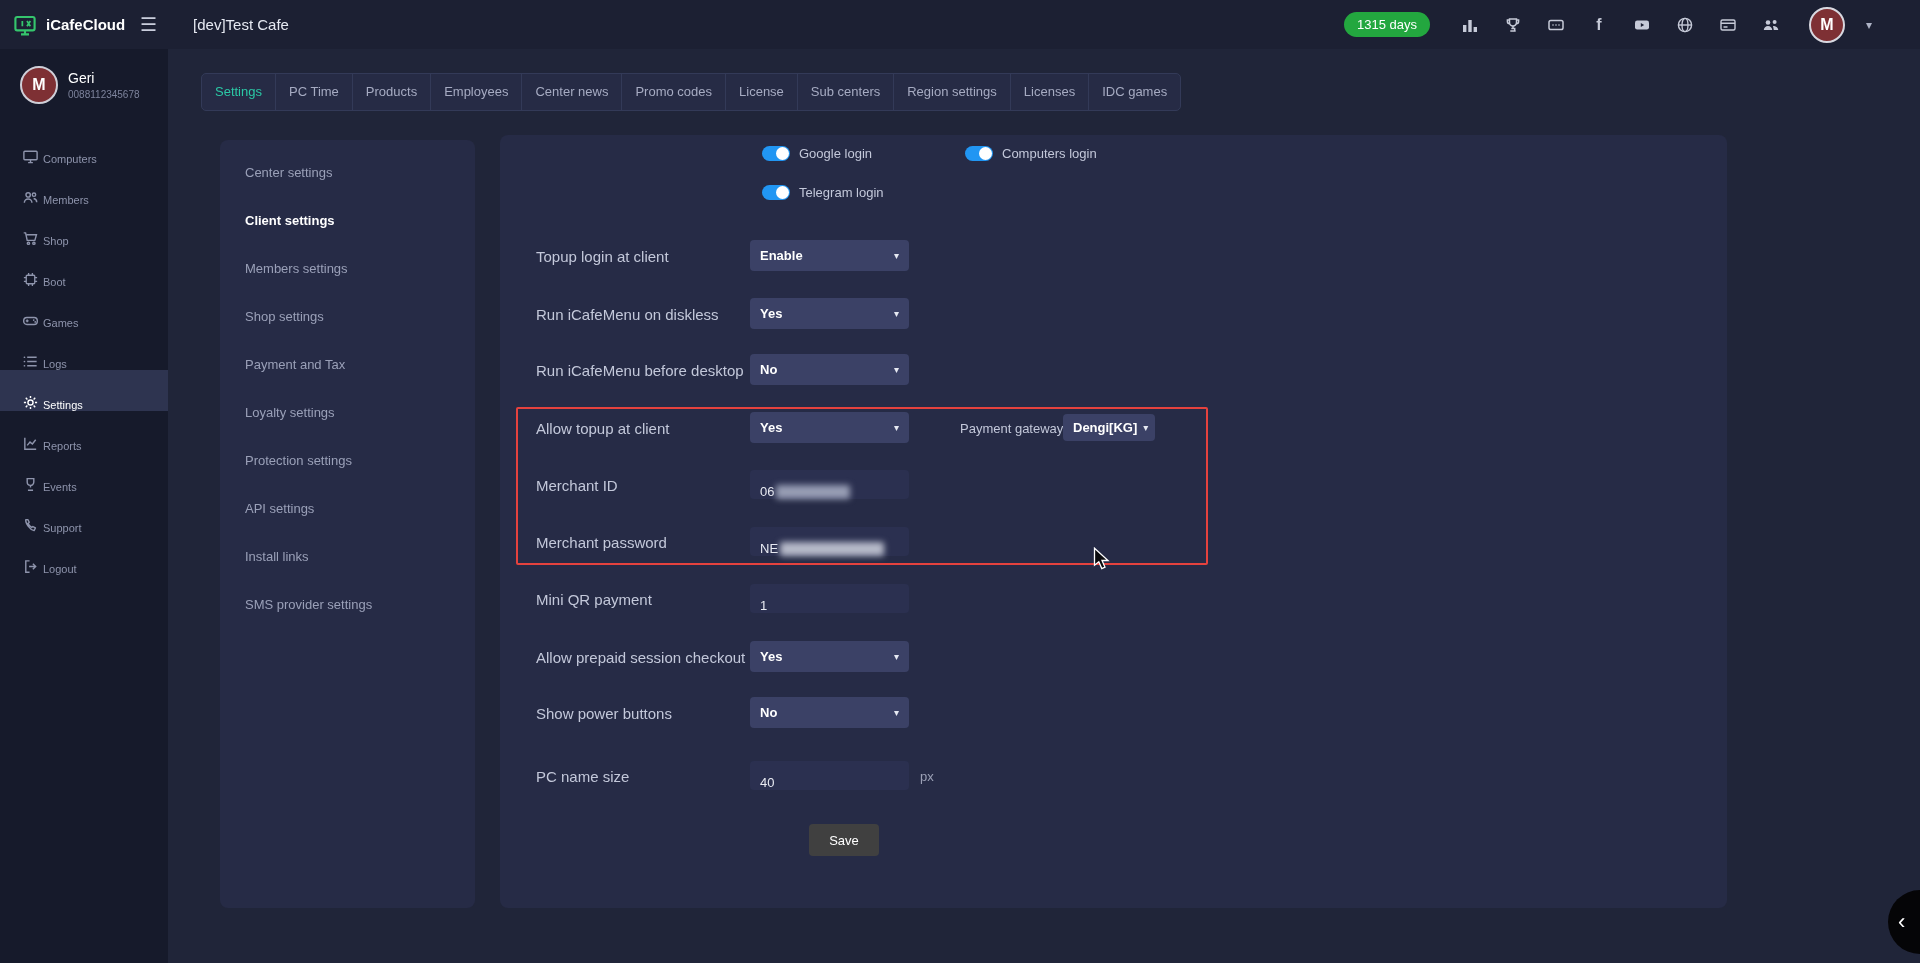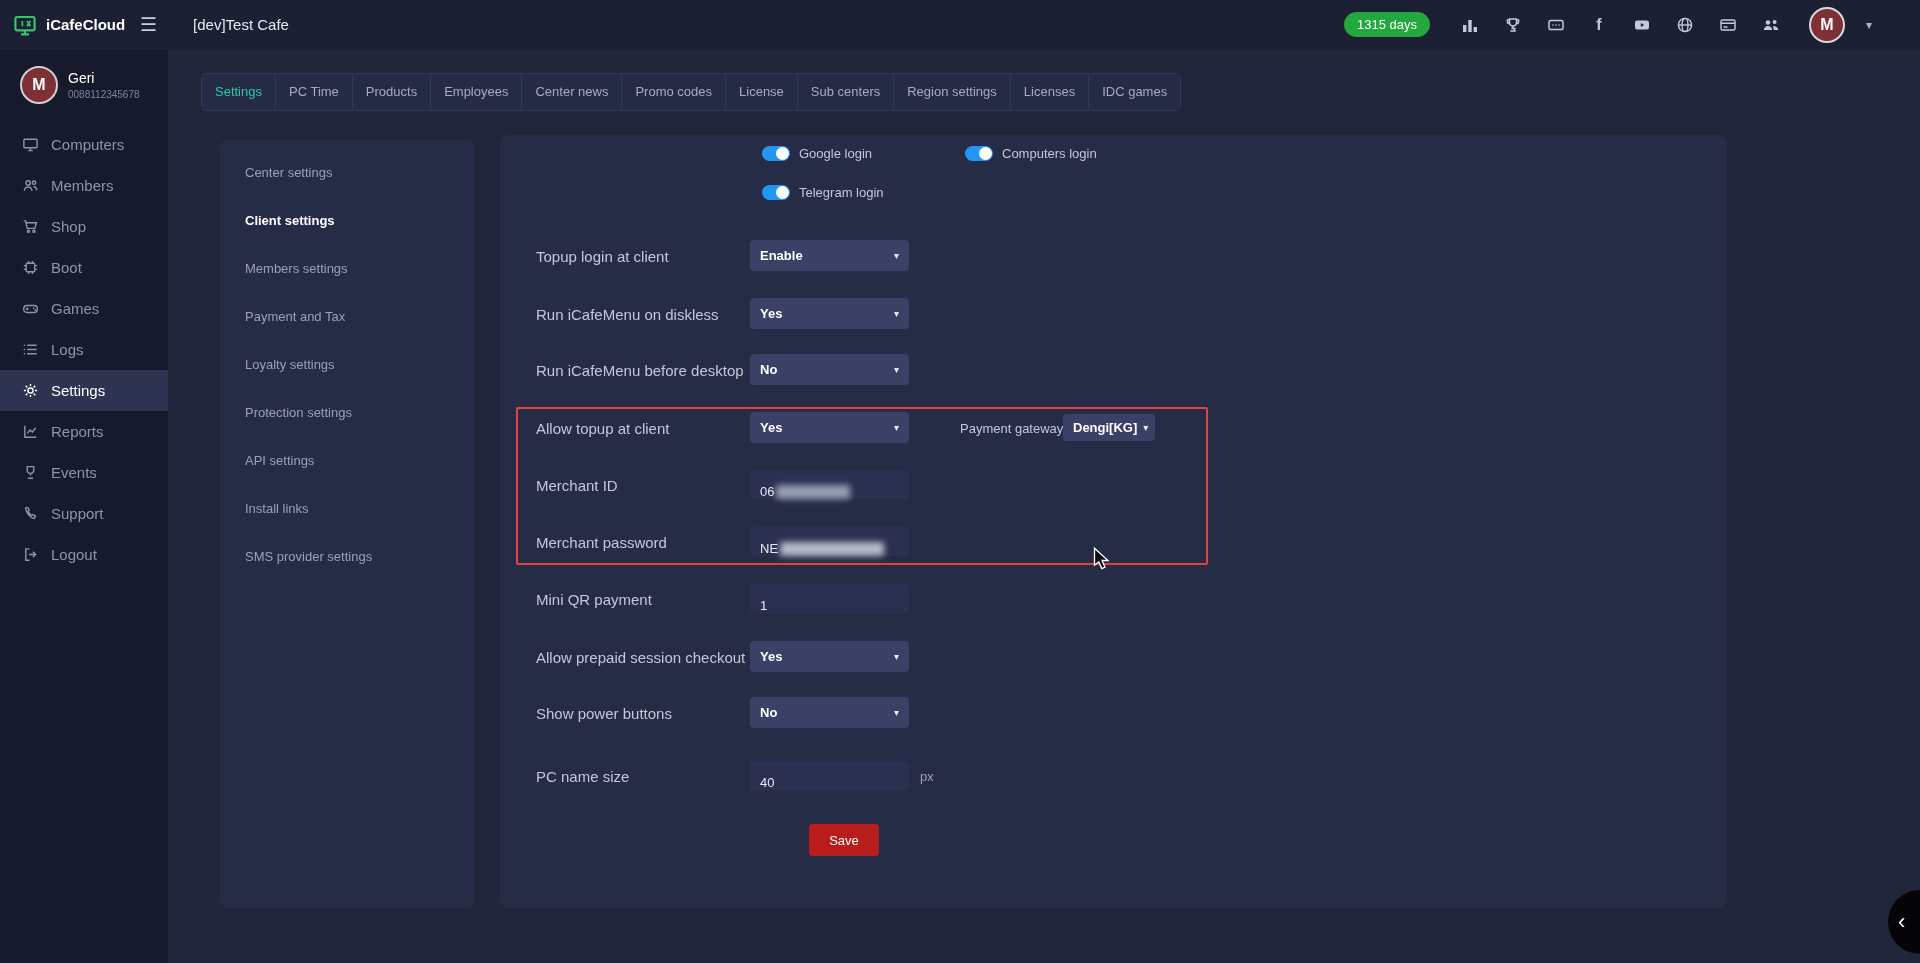--- a/index.html
+++ b/index.html
@@ -27,7 +27,7 @@
   .user-name{font-size:14px;font-weight:normal;color:#fff}
   .user-id{font-size:10px;color:#7d839c;margin-top:3px;white-space:nowrap}
   .nav{margin-top:8px}
-  .nav-item{height:41px;display:flex;align-items:center;gap:12px;padding-left:22px;color:#8e94ac;cursor:pointer;font-size:15px}
+  .nav-item{height:41px;display:flex;align-items:flex-end;gap:4px;padding-left:22px;color:#8e94ac;cursor:pointer;font-size:11px}
   .nav-item.active{background:#2e3450;color:#fff}
   .nav-ic{width:17px;height:17px;display:flex;align-items:center;justify-content:center;flex:none}
 

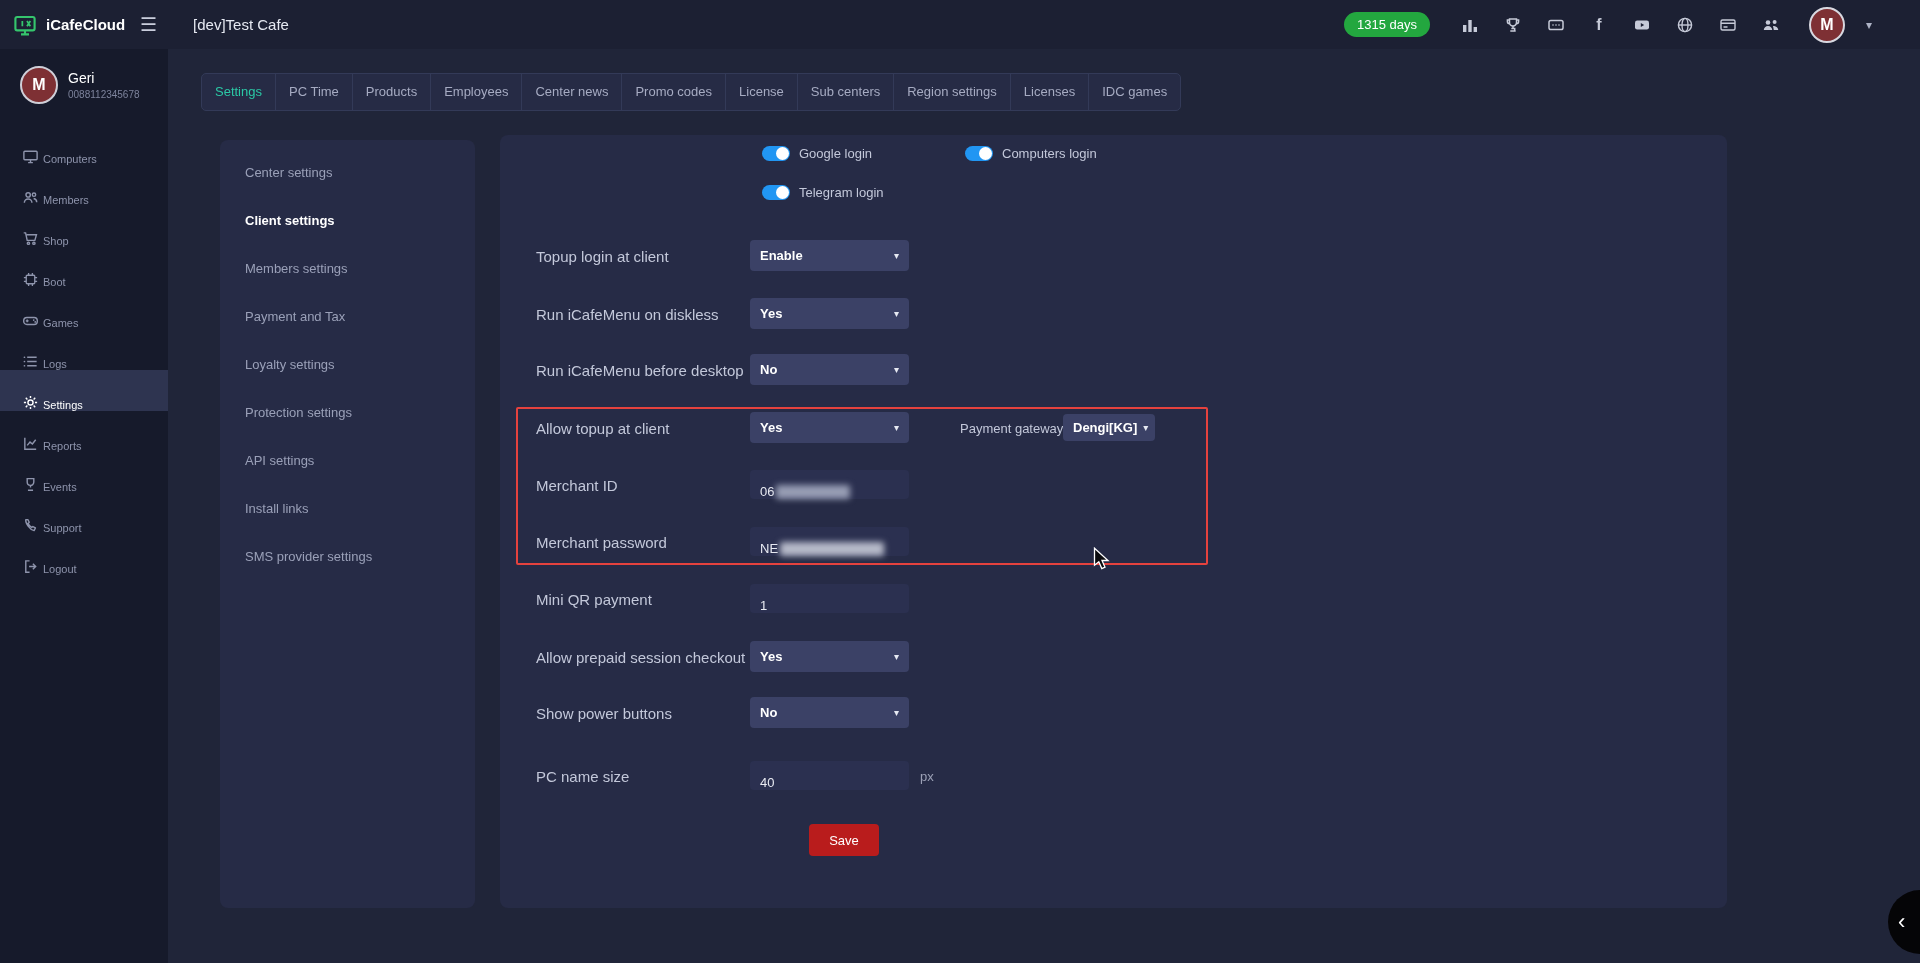--- a/index.html
+++ b/index.html
@@ -280,6 +280,7 @@
     <div class="sm-item">Center settings</div>
     <div class="sm-item active">Client settings</div>
     <div class="sm-item">Members settings</div>
+    <div class="sm-item">Shop settings</div>
     <div class="sm-item">Payment and Tax</div>
     <div class="sm-item">Loyalty settings</div>
     <div class="sm-item">Protection settings</div>

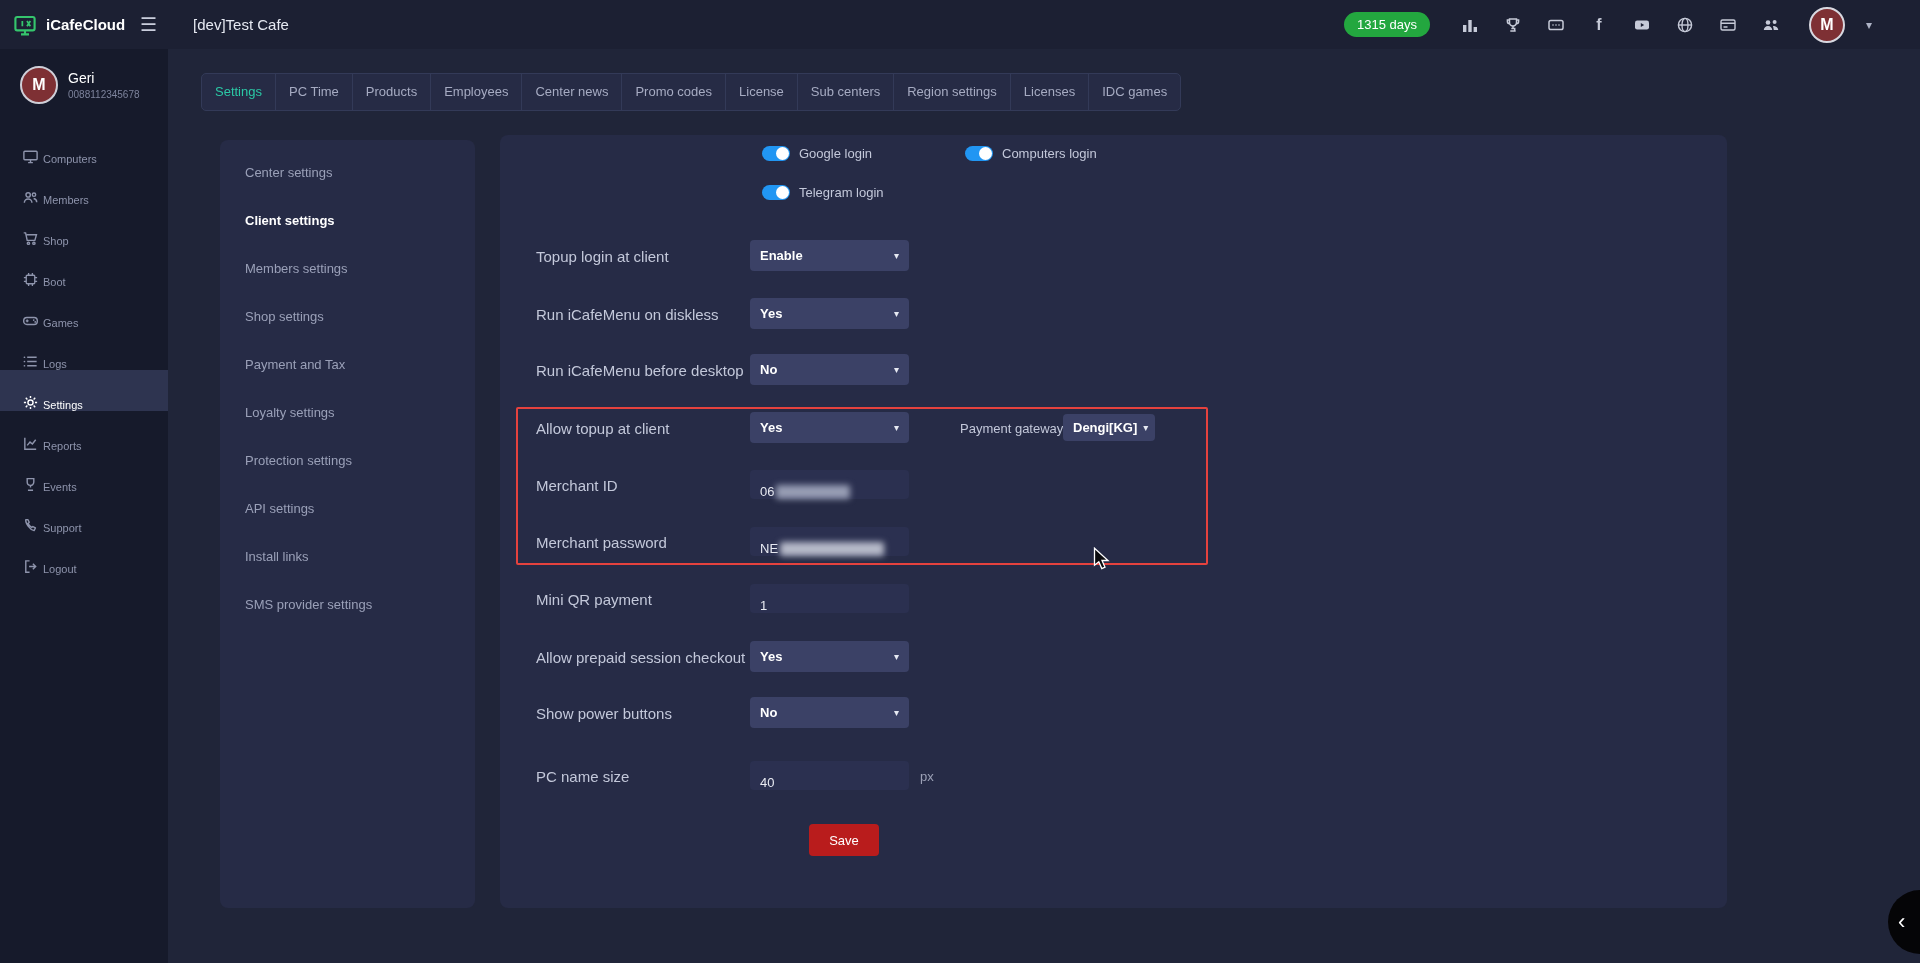--- a/index.html
+++ b/index.html
@@ -61,7 +61,7 @@
   .suffix{position:absolute;left:420px;top:50%;transform:translateY(-50%);font-size:13px;color:#9ba0b5}
   .gw-label{position:absolute;left:460px;top:50%;transform:translateY(-50%);font-size:13px;color:#c3c8da;white-space:nowrap}
   .gw-select{left:563px;top:2px;width:92px;height:27px}
-  .save-btn{position:absolute;left:309px;top:689px;width:70px;height:32px;background:#b91c1c;border:none;border-radius:4px;color:#fff;font-size:13px;cursor:pointer;font-family:inherit}
+  .save-btn{position:absolute;left:309px;top:689px;width:70px;height:32px;background:#404040;border:none;border-radius:4px;color:#fff;font-size:13px;cursor:pointer;font-family:inherit}
 
   
   .cursor{position:absolute;left:1093px;top:547px;z-index:20;pointer-events:none}

